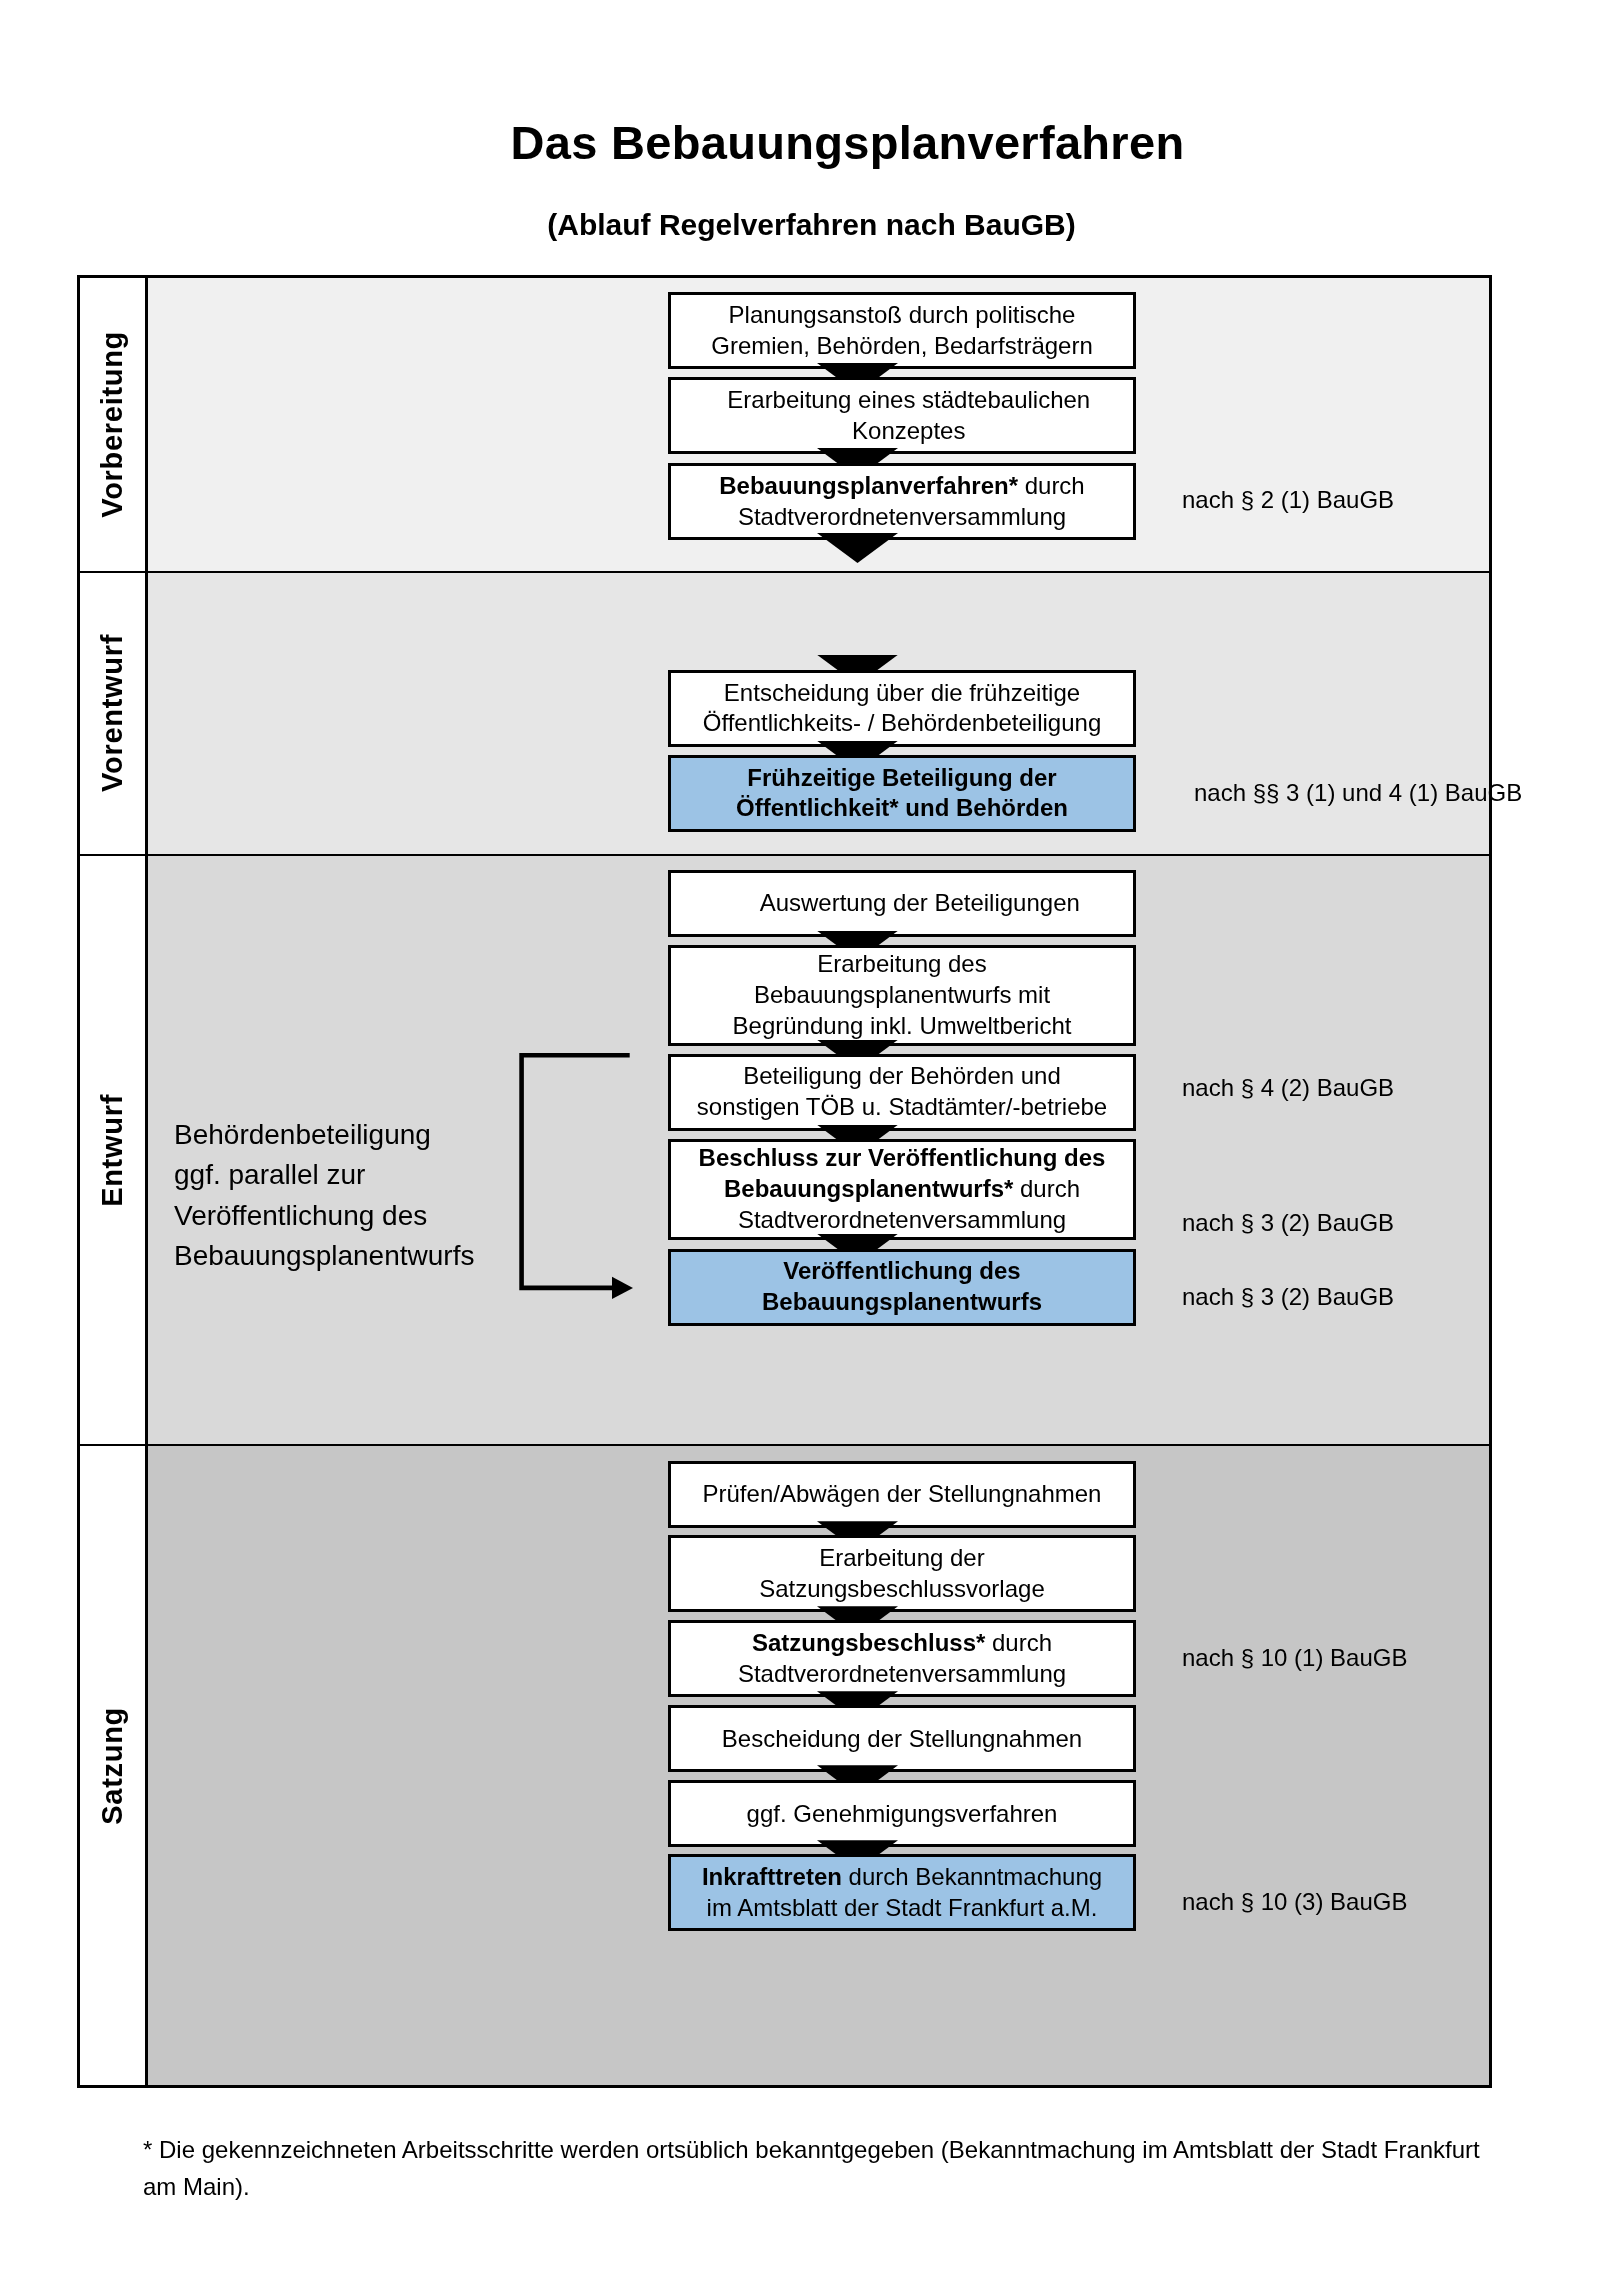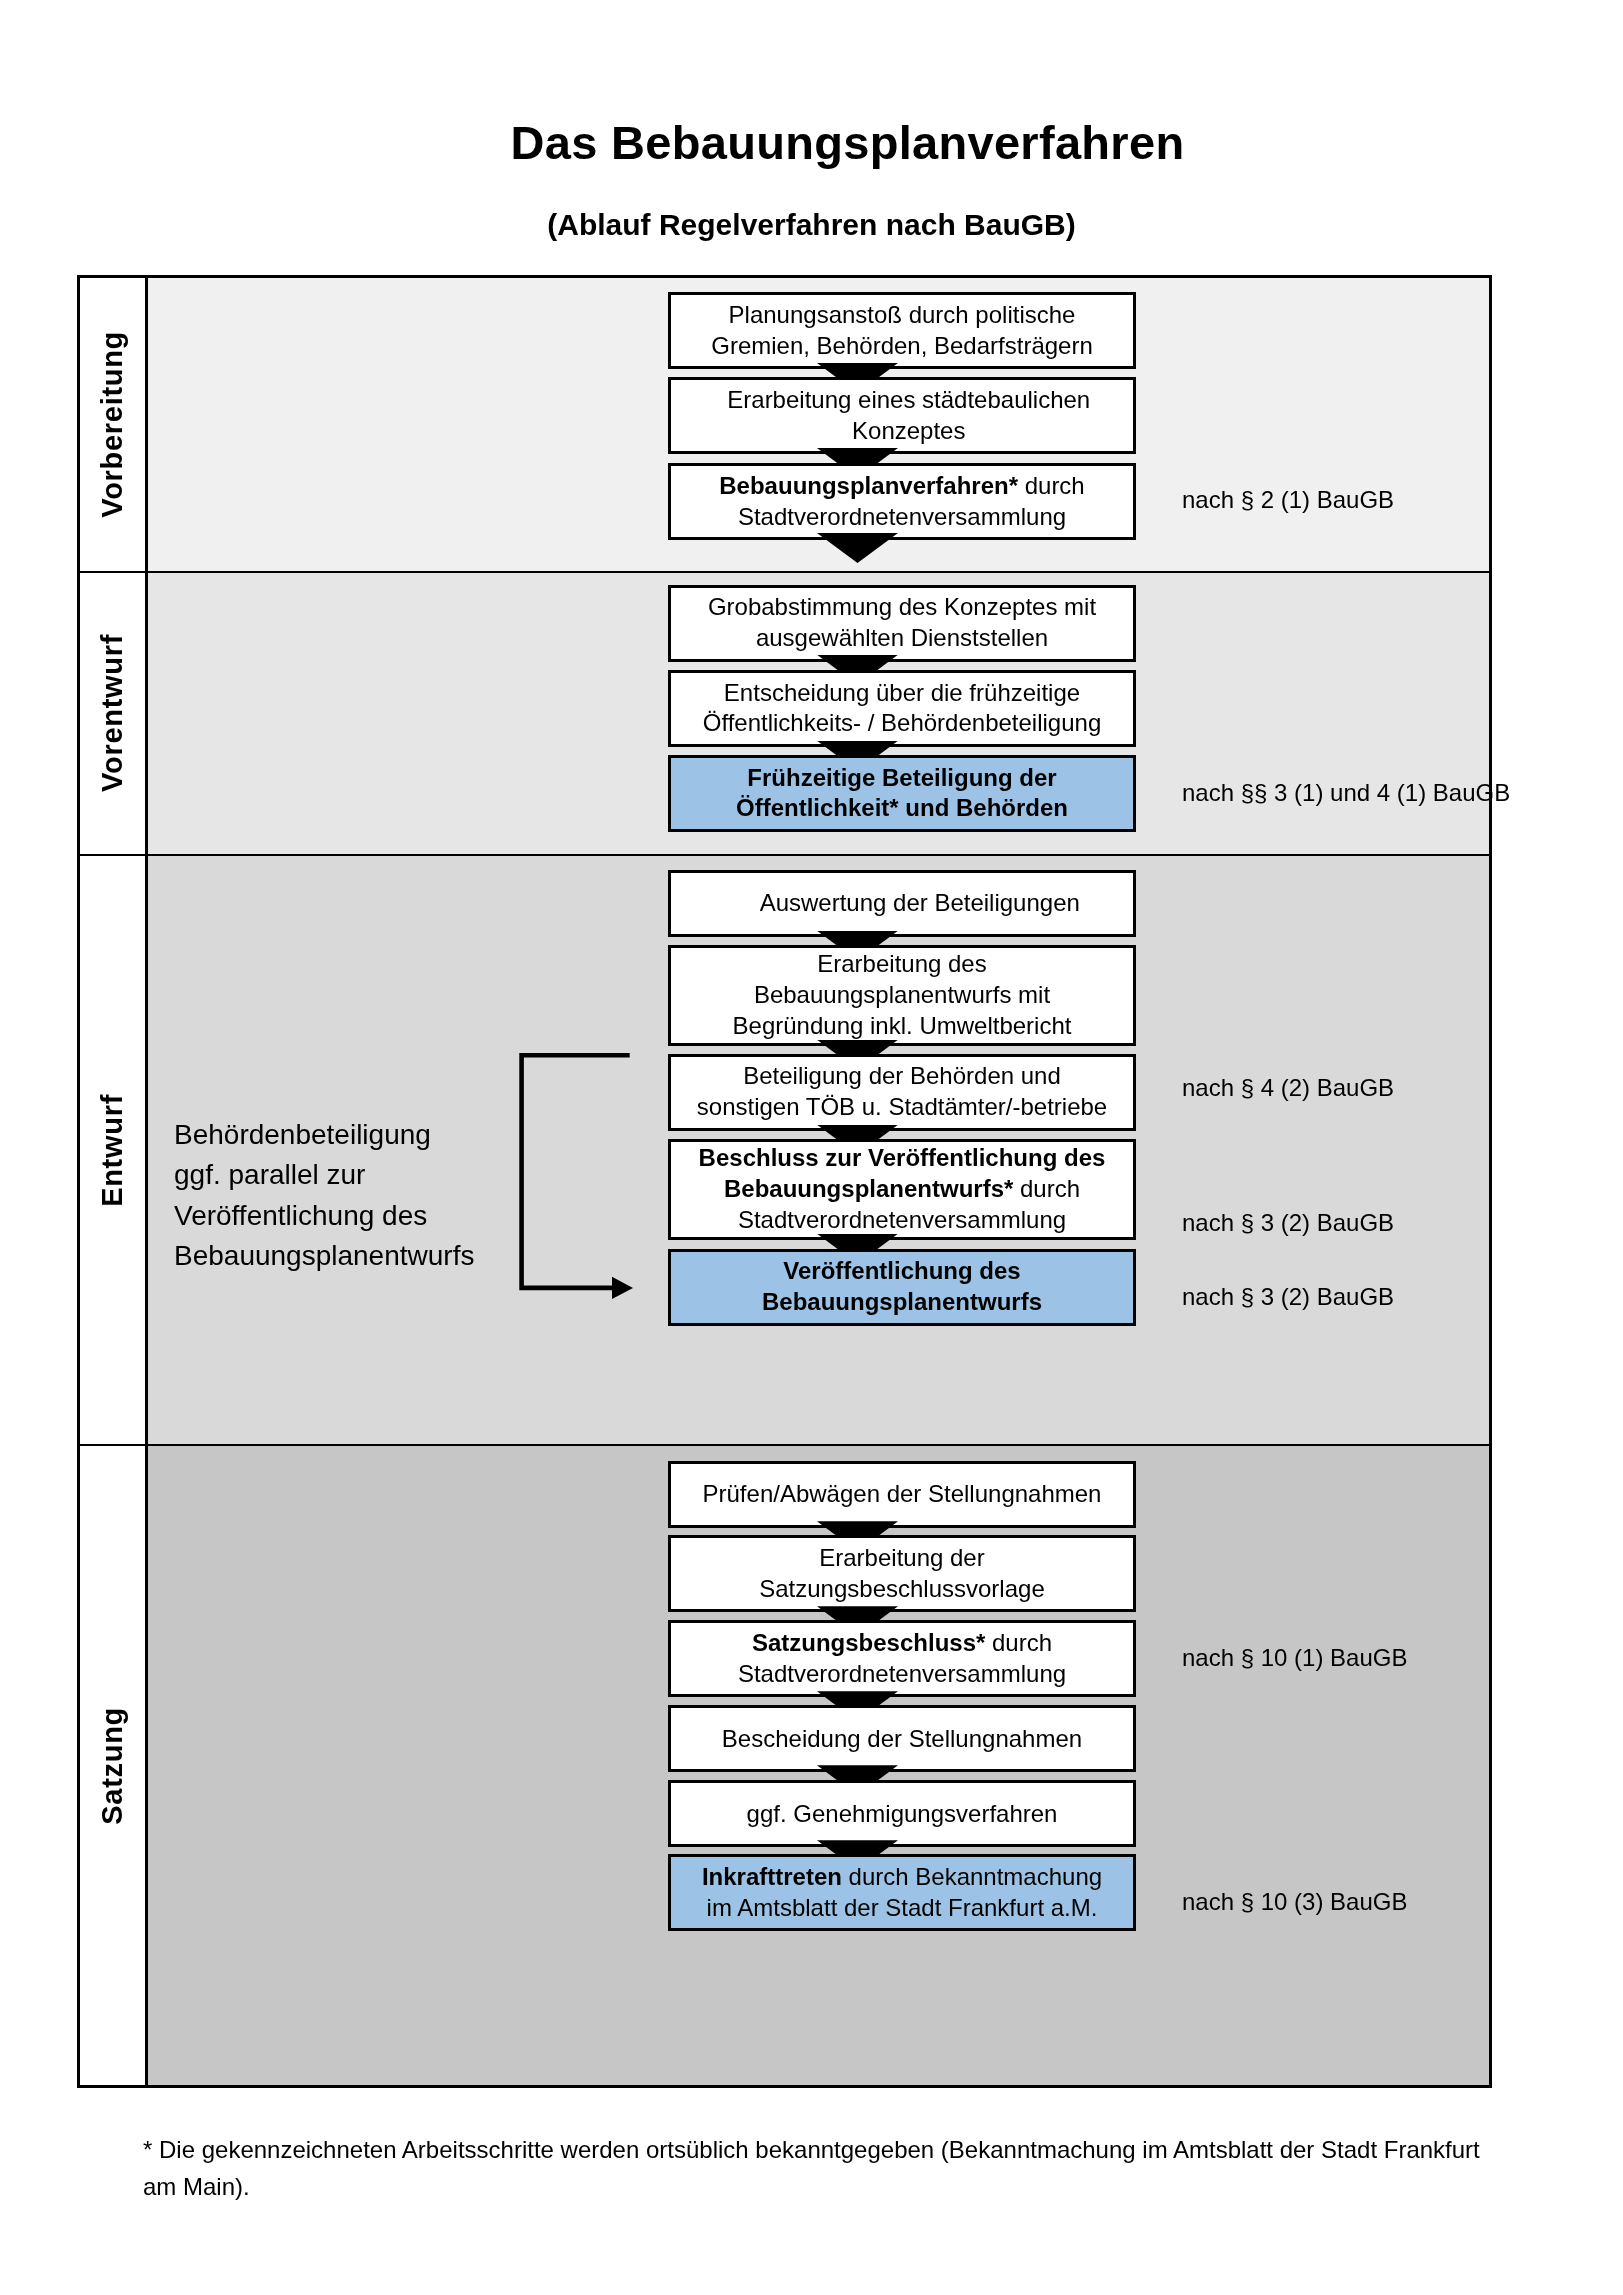--- a/index.html
+++ b/index.html
@@ -158,12 +158,6 @@
     </div>
     <div class="phase-body bg2">
 
-      <div class="fbox" style="top:11.8px;height:77px;">
-        <div>
-          <span>Grobabstimmung des Konzeptes mit</span><br>
-          <span>ausgewählten Dienststellen</span>
-        </div>
-      </div>
       <div class="arrow" style="top:82px;"></div>
 
       <div class="fbox" style="top:97px;height:77px;">

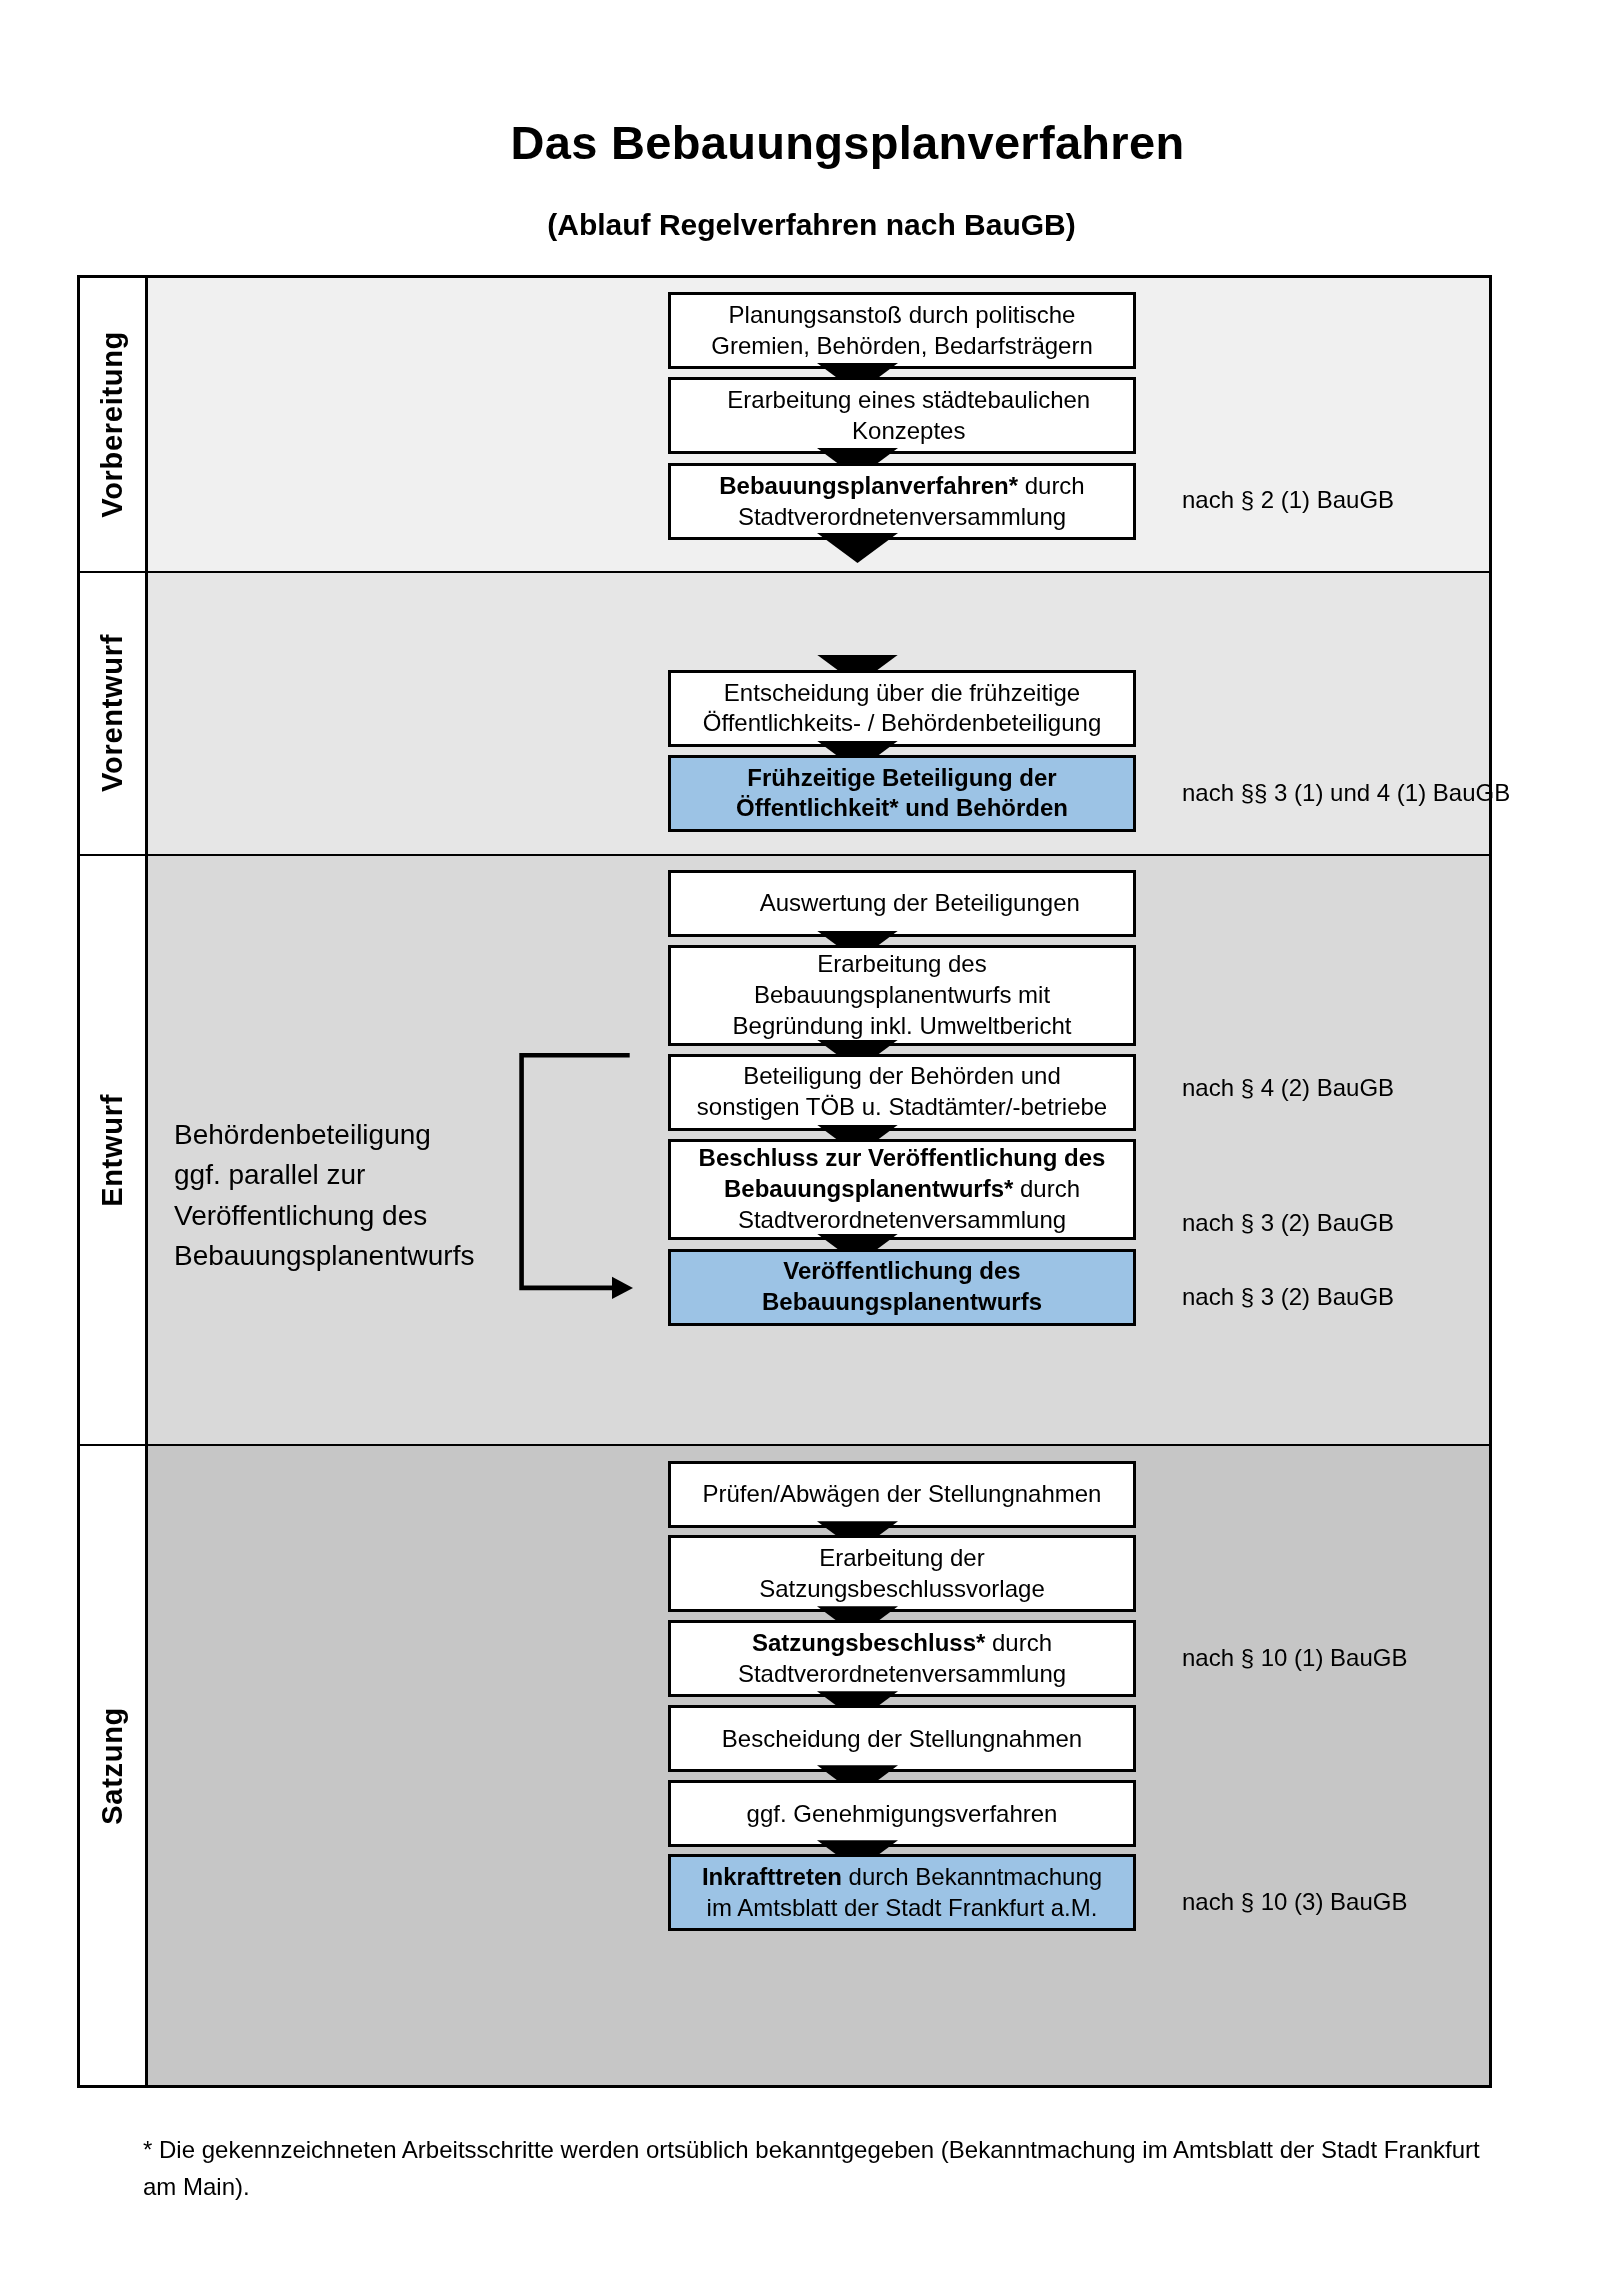--- a/index.html
+++ b/index.html
@@ -175,7 +175,7 @@
         </div>
       </div>
 
-      <div class="lawref" style="top:206px;">nach §§ 3 (1) und 4 (1) BauGB</div>
+      <div class="lawref" style="top:206px;margin-left:12px;">nach §§ 3 (1) und 4 (1) BauGB</div>
     </div>
   </div>
 

